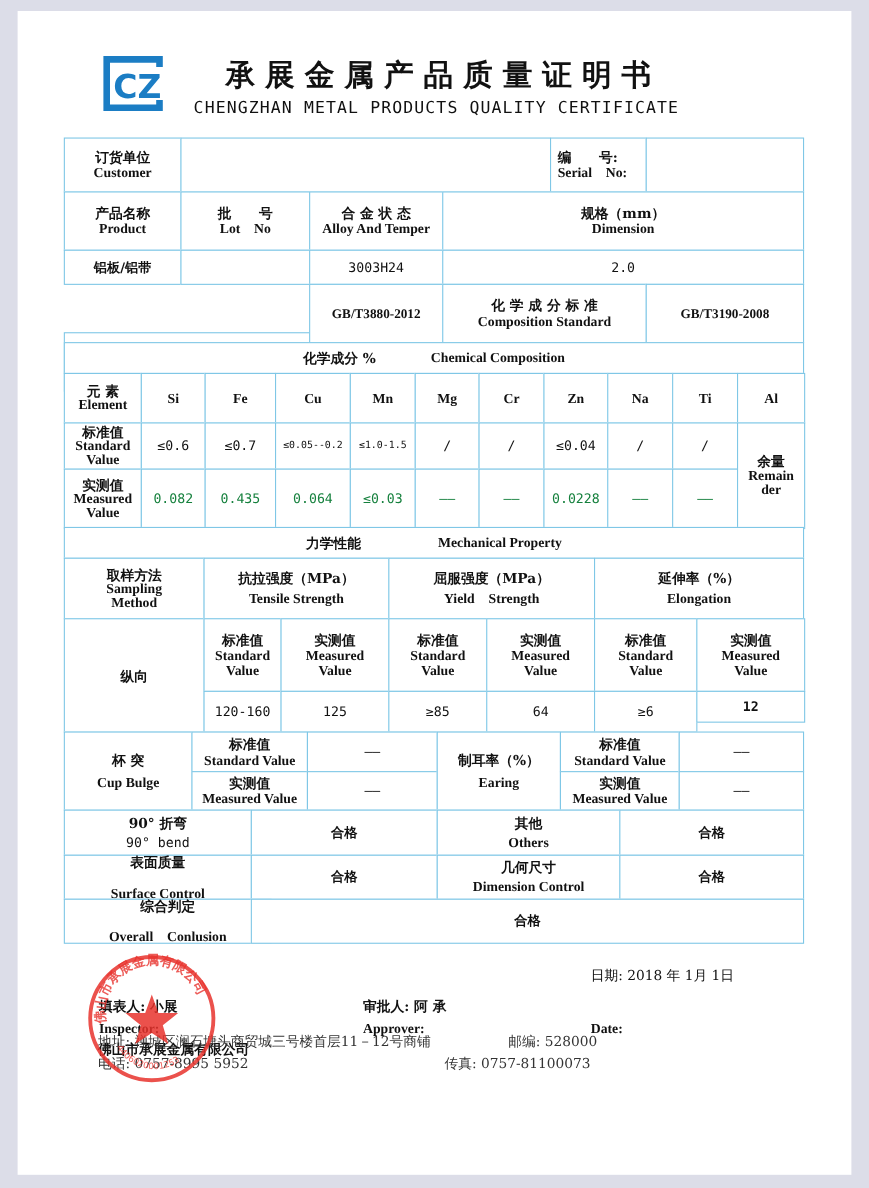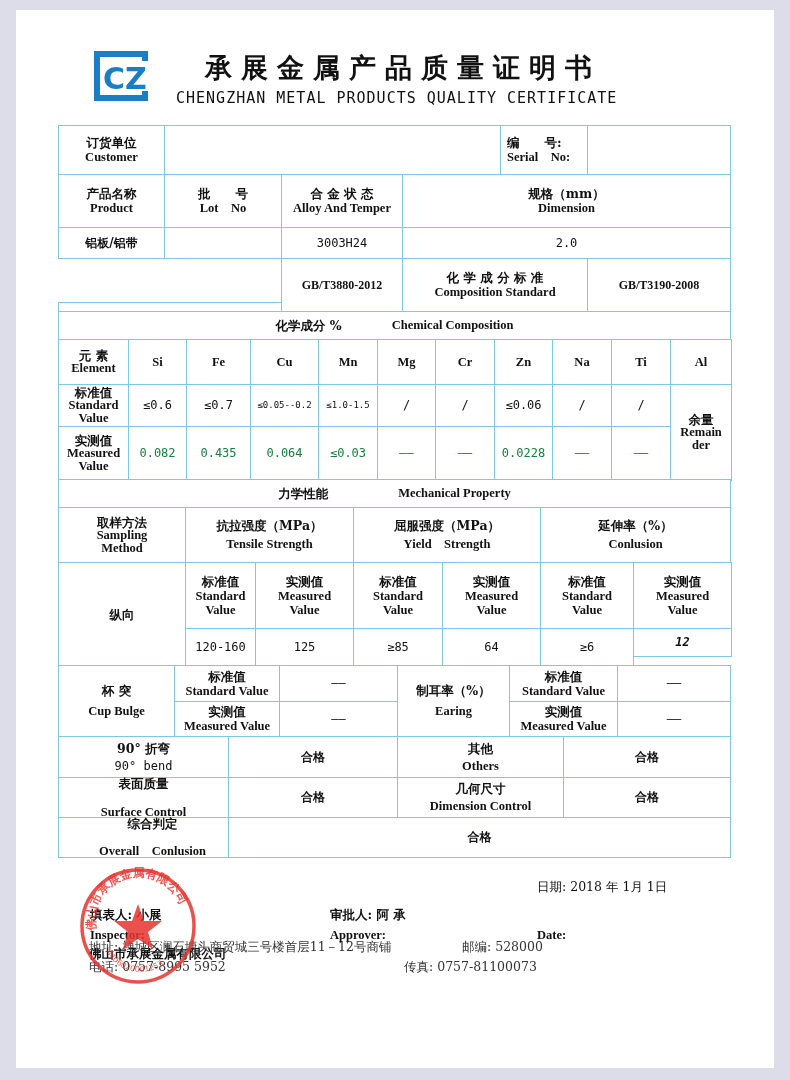--- a/index.html
+++ b/index.html
@@ -155,7 +155,7 @@
       <span class="en">Zn</span>
     </div>
     <div class="cell v" style="left: 494px; top: 384px; width: 59px; height: 43px; line-height: 13px;">
-      <span>≤0.06</span>
+      <span>≤0.04</span>
     </div>
     <div class="cell v blue" style="left: 494px; top: 426px; width: 59px; height: 55px; line-height: 13px;">
       <span>0.0228</span>

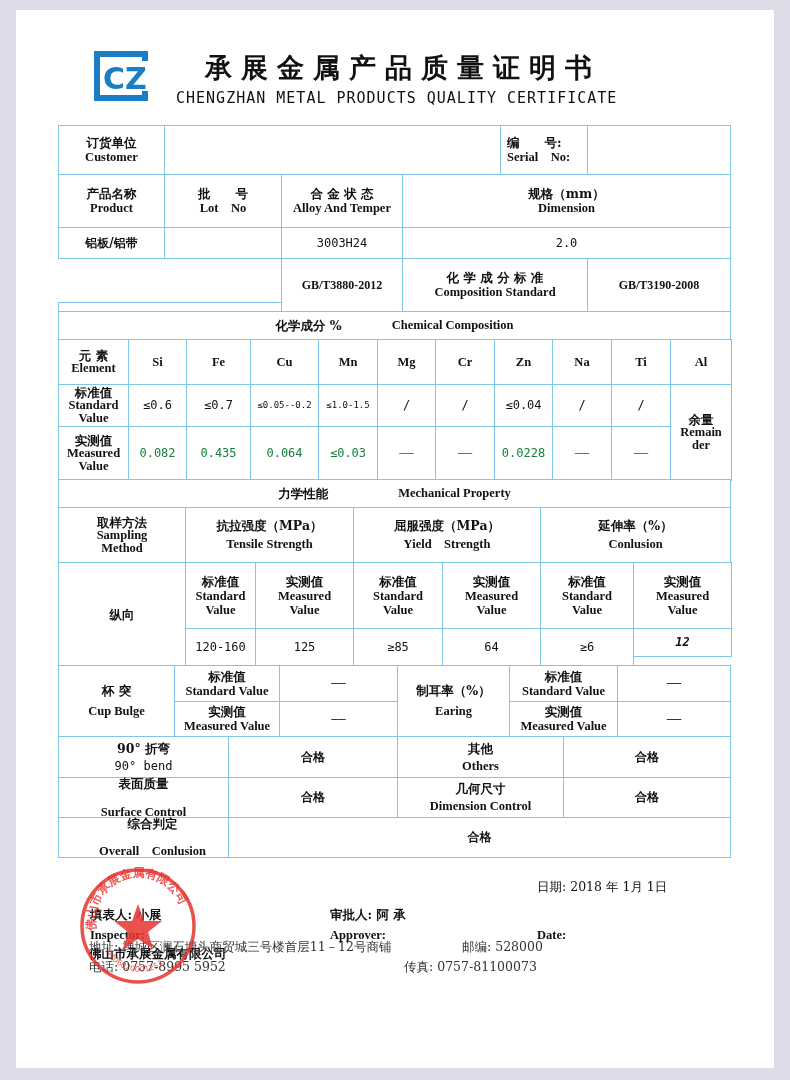--- a/index.html
+++ b/index.html
@@ -208,7 +208,7 @@
 </div>
 <div class="cell" style="left:540px;top:507px;width:191px;height:56px;gap:4px;">
   <span class="cn">延伸率（%）</span>
-  <span class="en">Conlusion</span>
+  <span class="en">Elongation</span>
 </div>
 
 <div class="cell" style="left:58px;top:562px;width:128px;height:104px;">

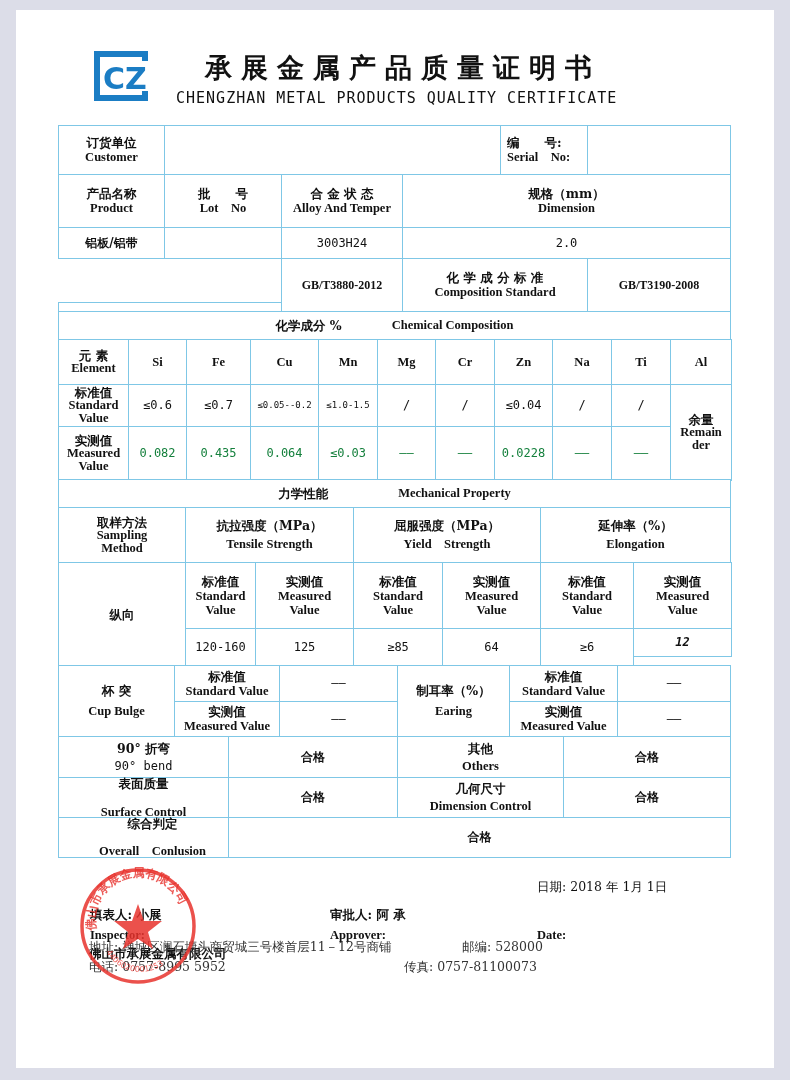--- a/index.html
+++ b/index.html
@@ -250,7 +250,7 @@
       <span class="en">Measured</span>
       <span class="en">Value</span>
     </div>
-    <div class="cell v" style="left: 633px; top: 628px; width: 99px; height: 29px; font-weight: bold; font-style: italic;">12</div>
+    <div class="cell v" style="left: 633px; top: 628px; width: 99px; height: 29px; font-weight: bold;">12</div>
   </div>
 
 <div class="cell" style="left:58px;top:665px;width:117px;height:72px;gap:6px;">

